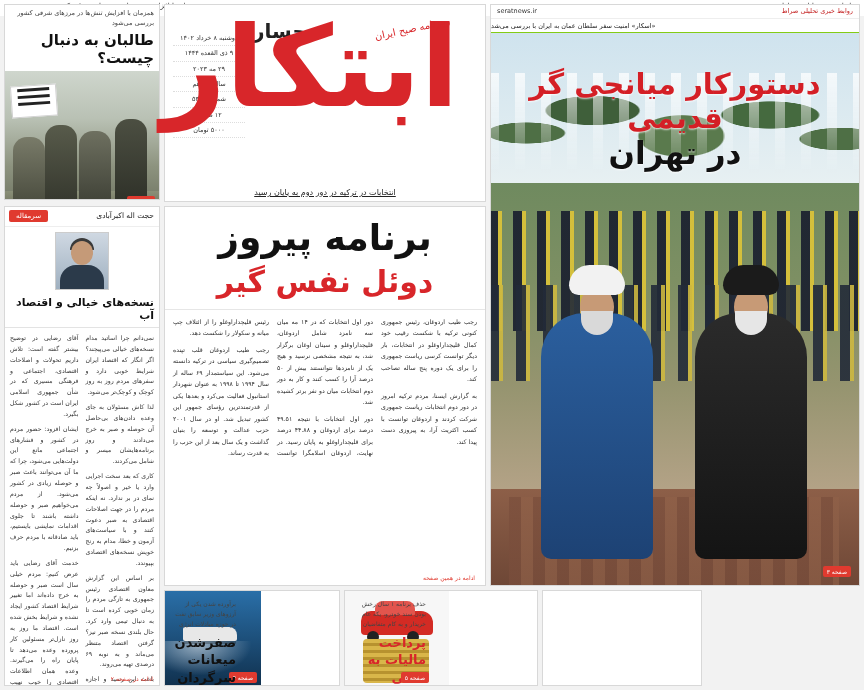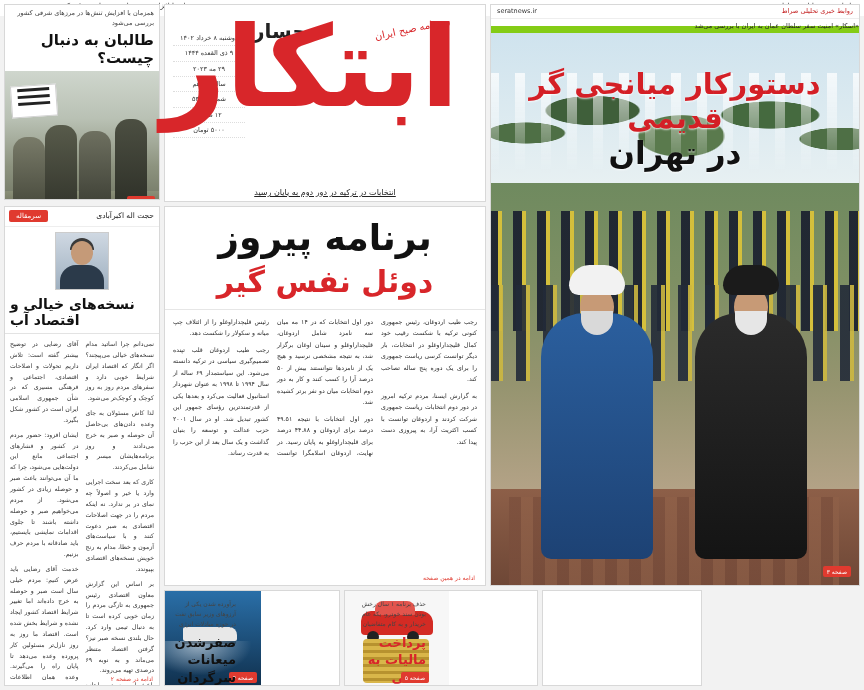--- a/index.html
+++ b/index.html
@@ -205,8 +205,8 @@
     direction: rtl;
   }
   .rightcol .rc-kicker {
-    height: 14px; font-size: 6.5px; color: #222; text-align: right;
-    line-height: 14px; direction: rtl; border-bottom: 7px solid #84cc16;
+    height: 14px; font-size: 6.5px; color: #222; text-align: left;
+    line-height: 14px; direction: rtl; border-bottom: 1px solid #84cc16;
   }
   .photo-main {
     position: relative; width: 370px; height: 552px; overflow: hidden;

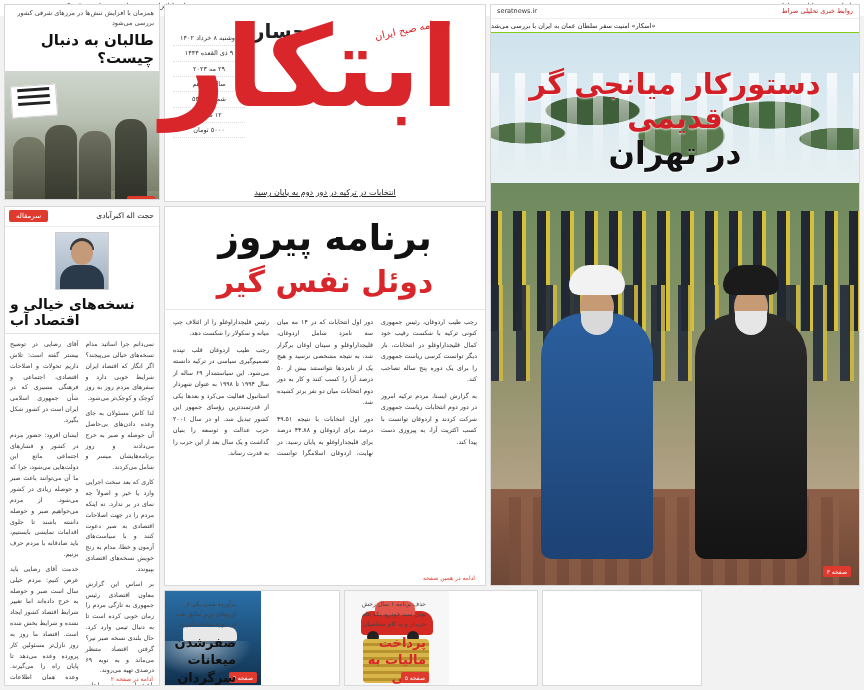--- a/index.html
+++ b/index.html
@@ -113,7 +113,7 @@
     width: 44px; height: 24px; border-radius: 16px 16px 0 0; background: #2b3a4a;
   }
   .editorial .ed-title {
-    font-size: 14px; font-weight: bold; text-align: left; color: #111;
+    font-size: 11px; font-weight: bold; text-align: right; color: #111;
     padding: 4px 5px 5px 5px; direction: rtl;
     border-bottom: 1px solid #e3e3e3;
   }

